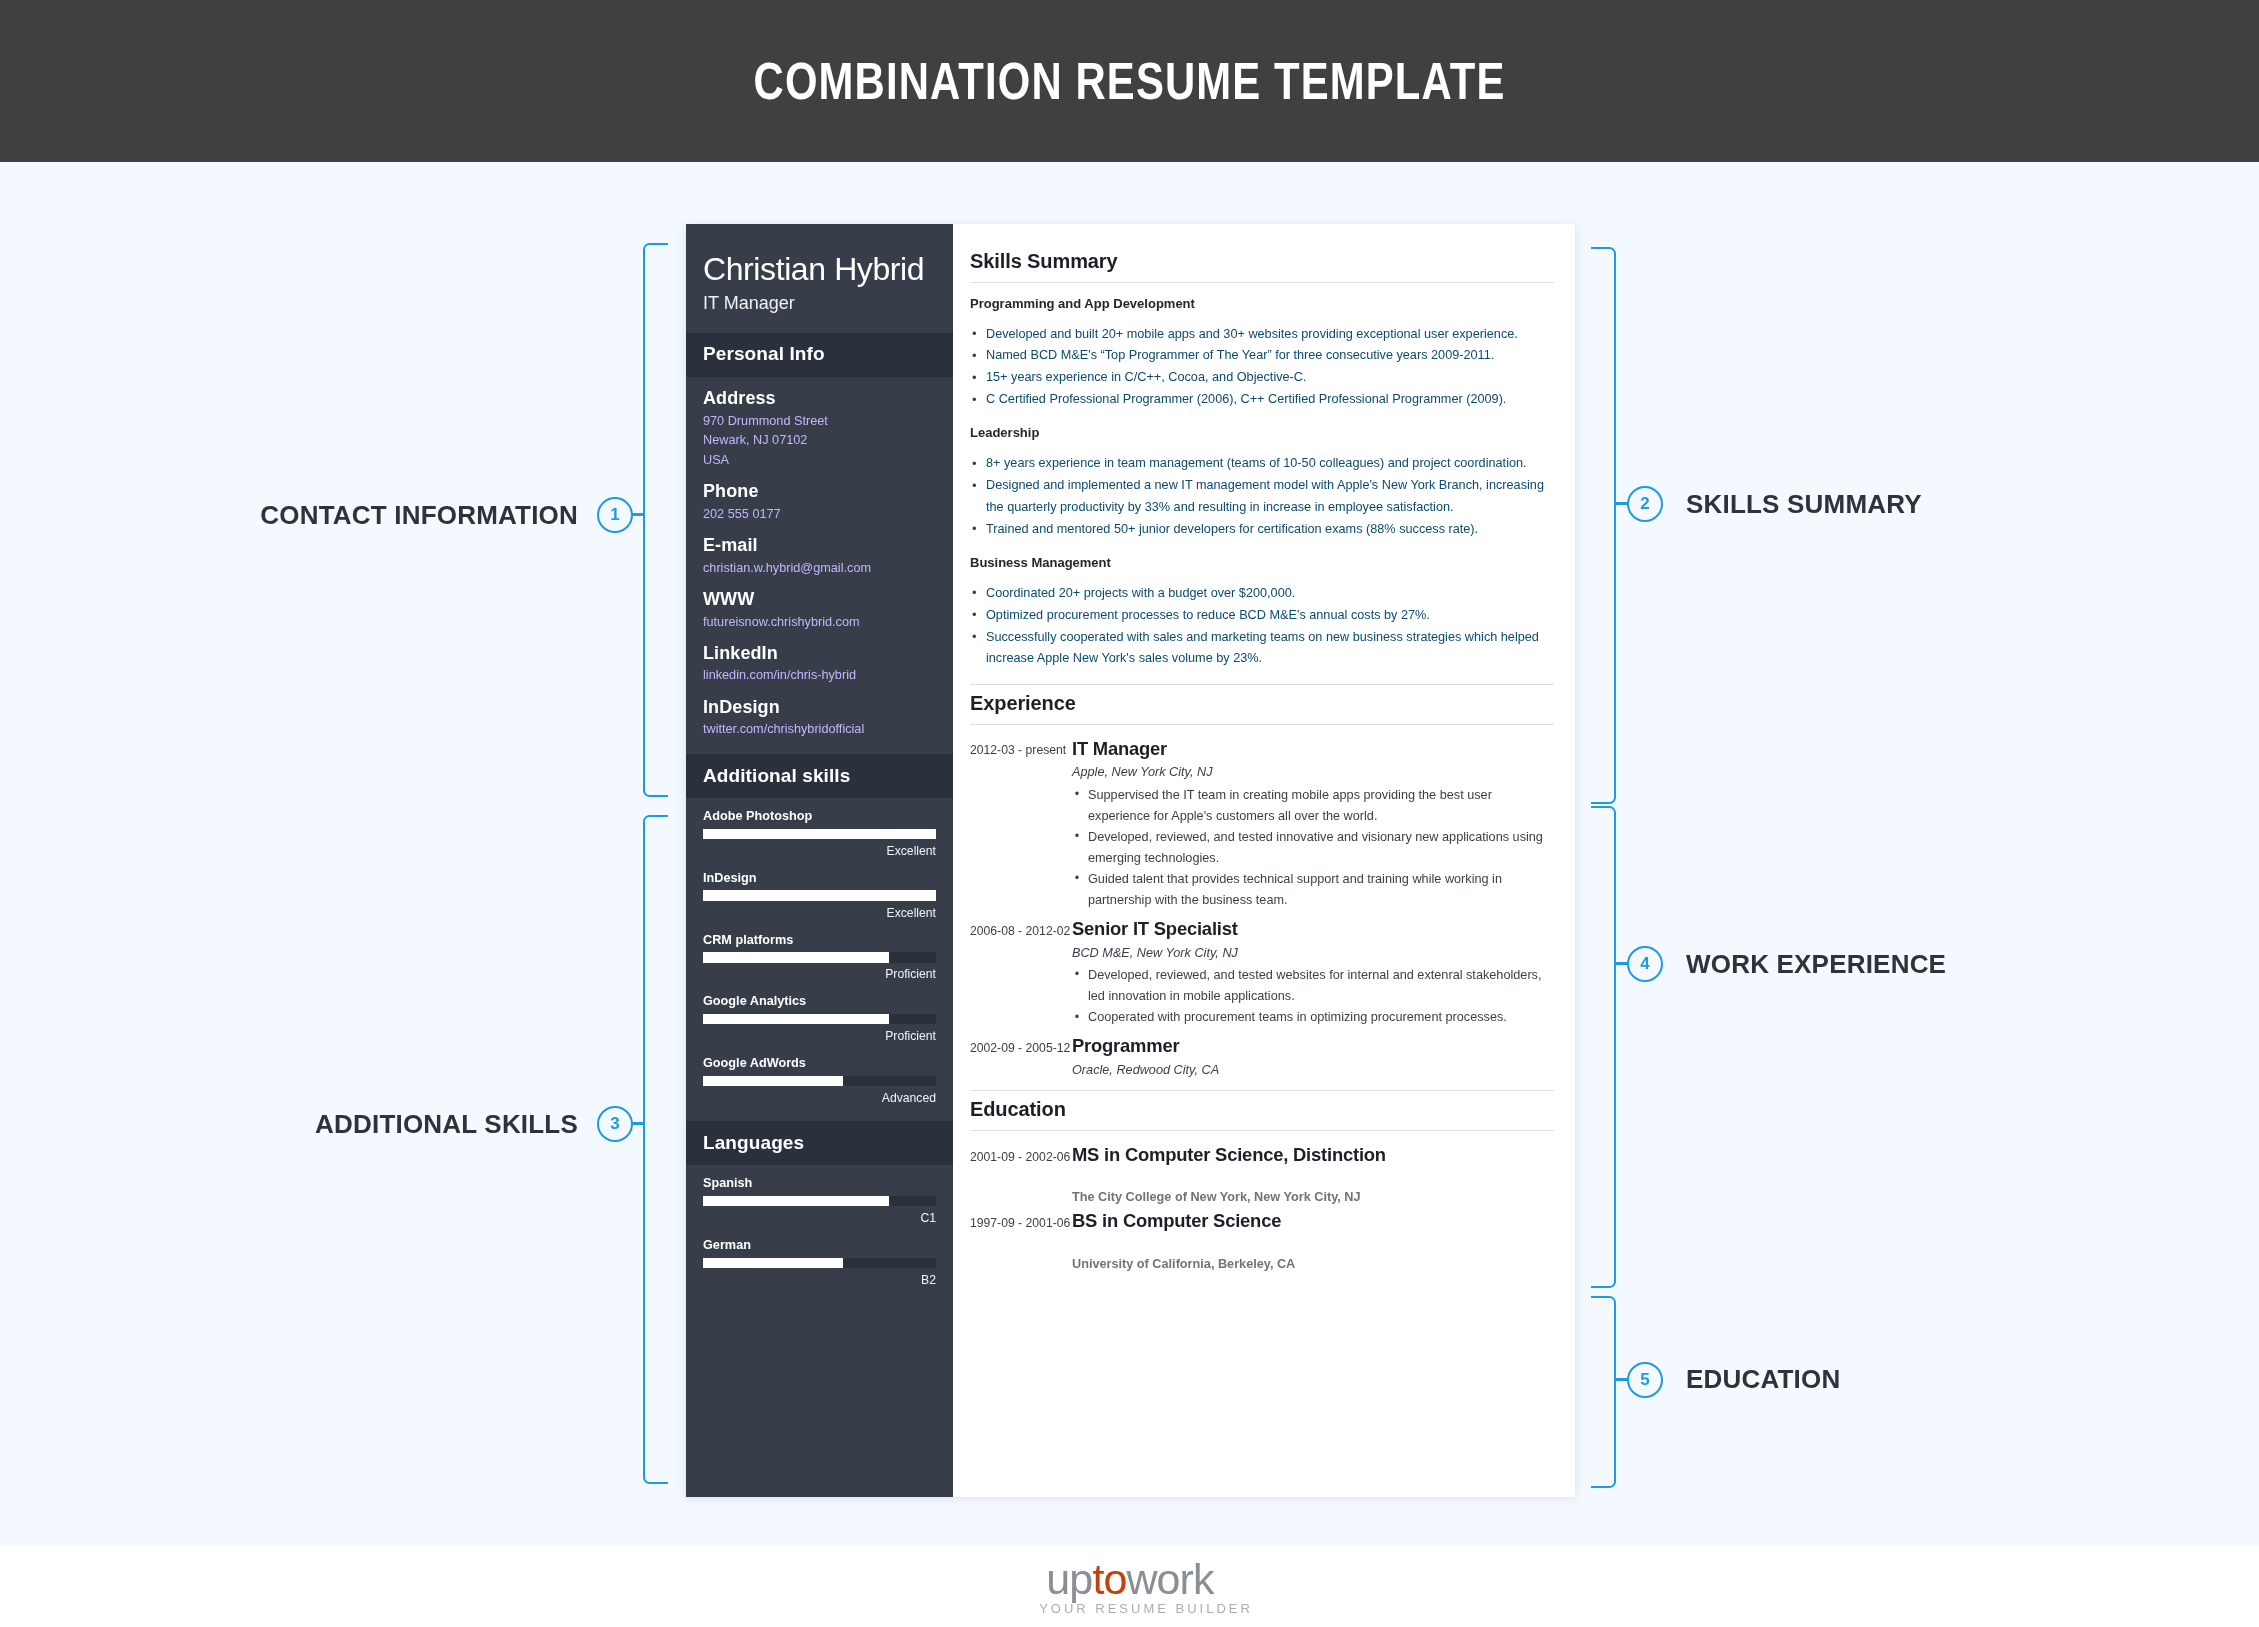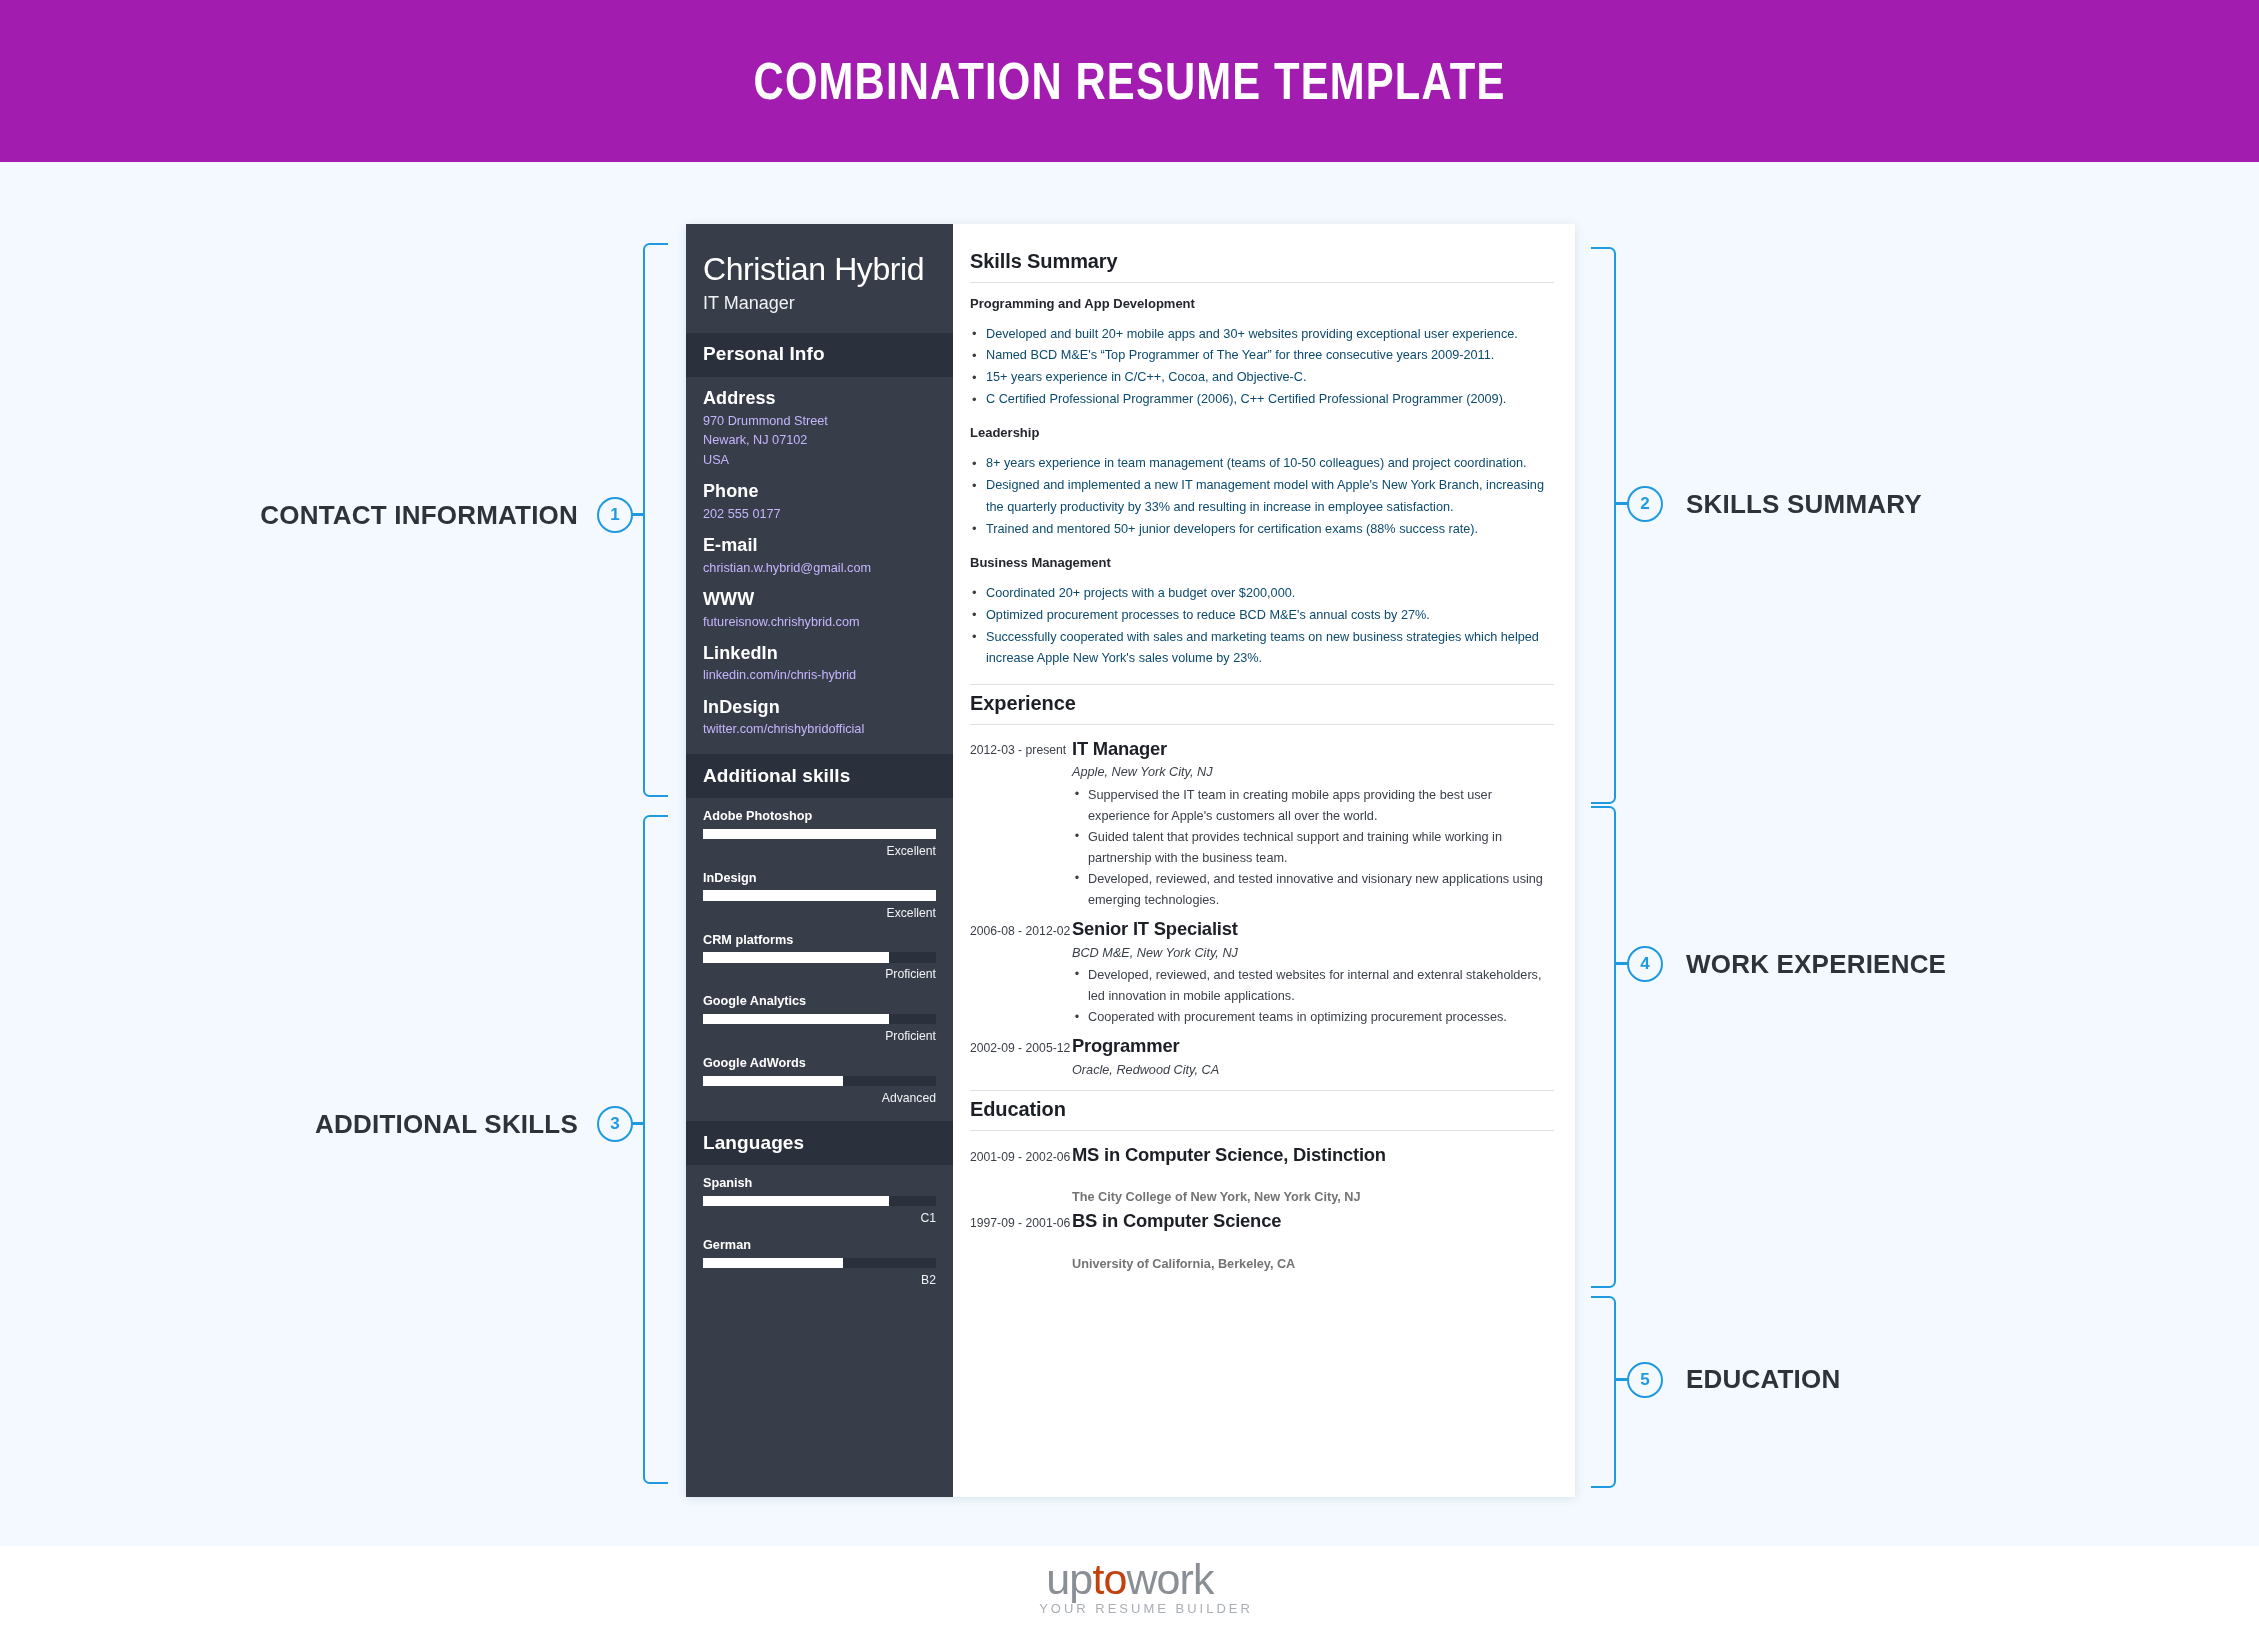--- a/index.html
+++ b/index.html
@@ -16,7 +16,7 @@
     position: absolute;
     left: 0; top: 0;
     width: 2260px; height: 162px;
-    background: #a21caf;
+    background: #404040;
     display: flex;
     align-items: center;
     justify-content: center;

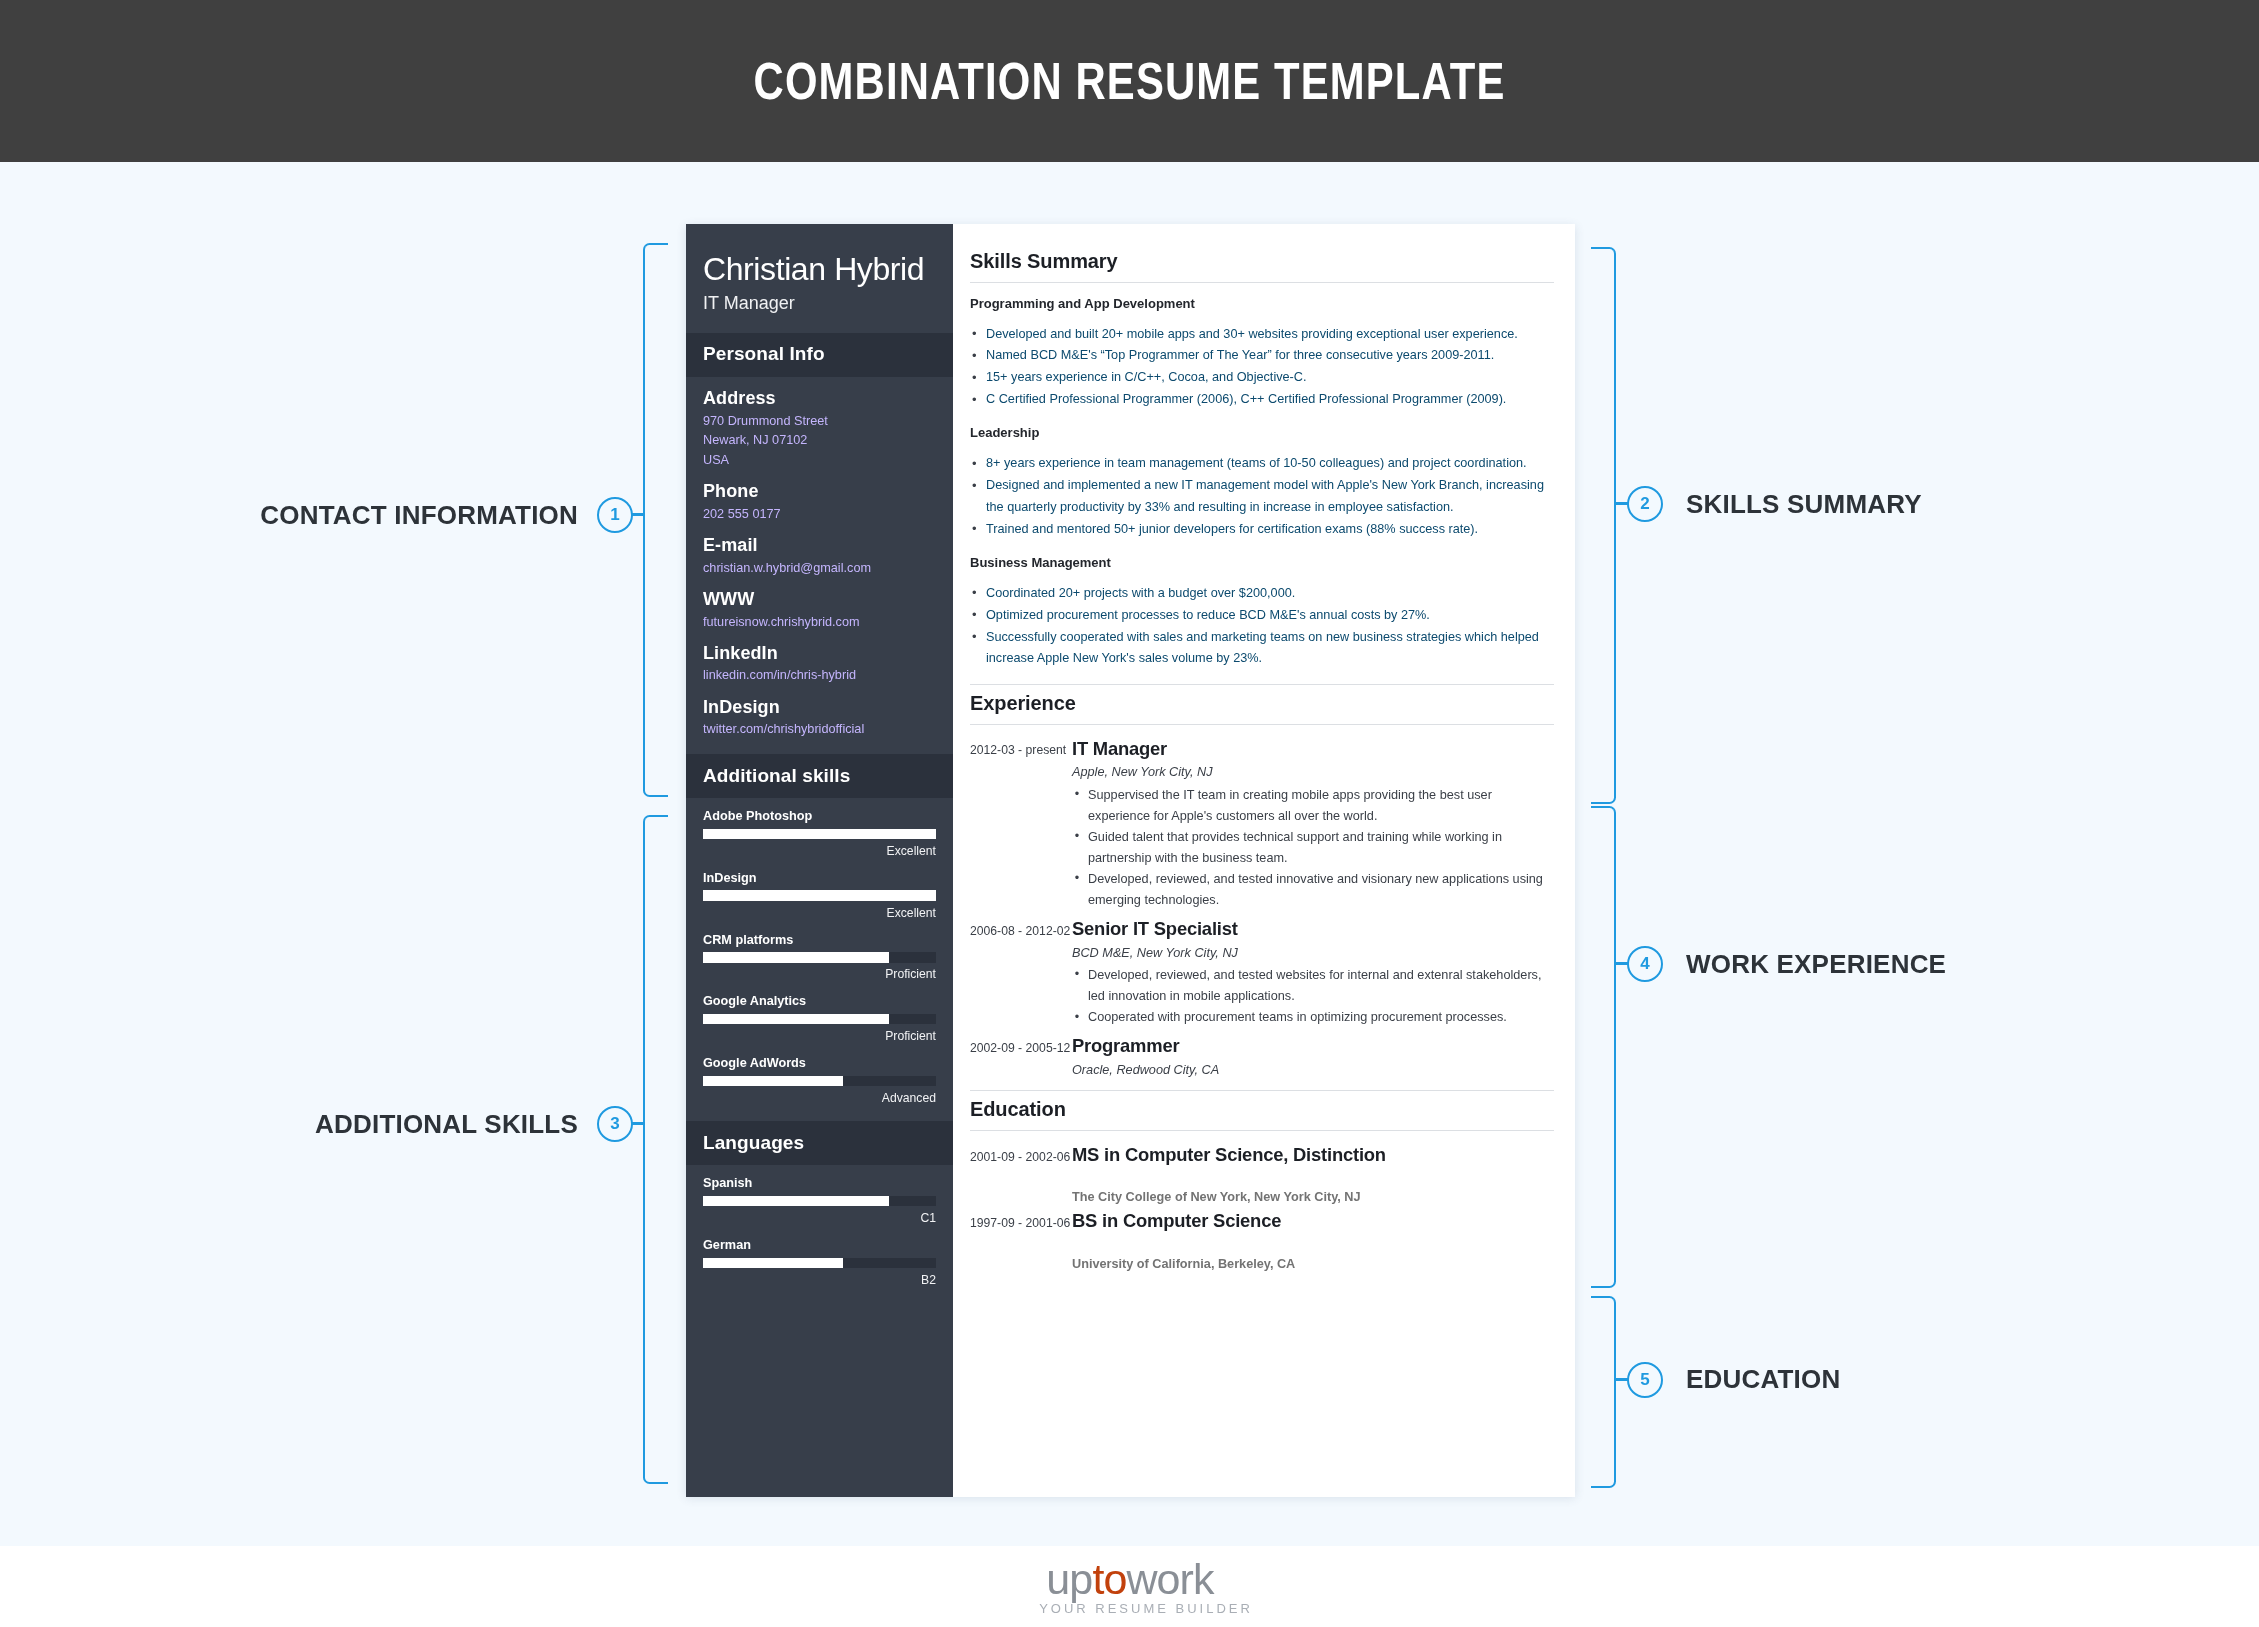--- a/index.html
+++ b/index.html
@@ -422,8 +422,8 @@
             <div class="entry-org">Apple, New York City, NJ</div>
             <ul class="entry-list">
               <li>Suppervised the IT team in creating mobile apps providing the best user experience for Apple's customers all over the world.</li>
+              <li>Developed, reviewed, and tested innovative and visionary new applications using emerging technologies.</li>
               <li>Guided talent that provides technical support and training while working in partnership with the business team.</li>
-              <li>Developed, reviewed, and tested innovative and visionary new applications using emerging technologies.</li>
             </ul>
           </div>
         </div>

